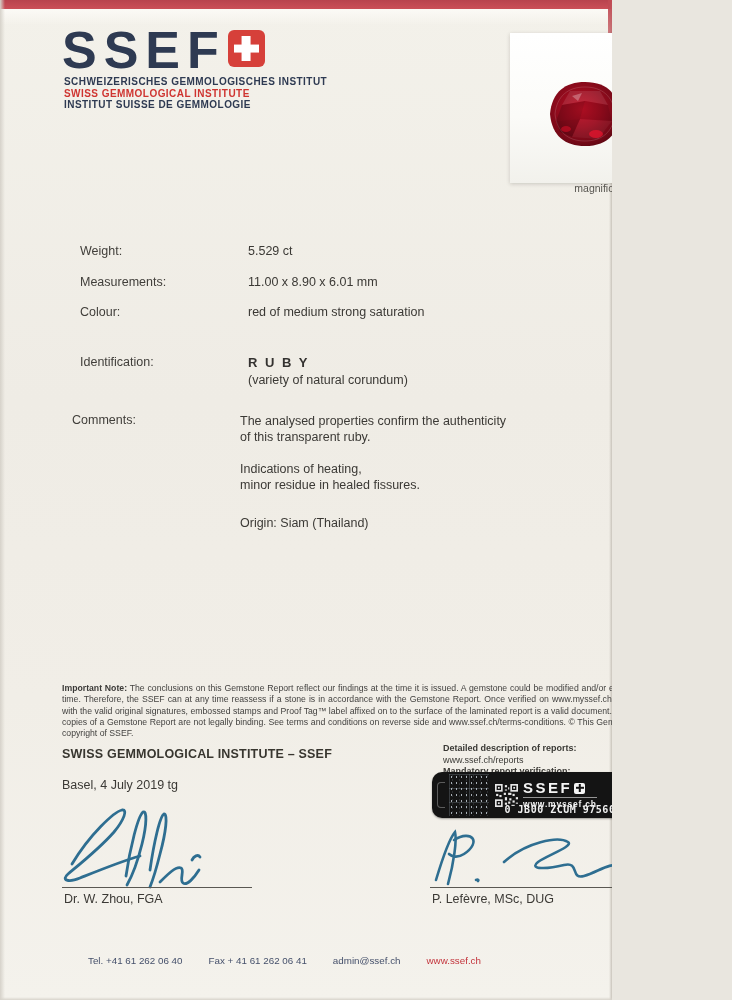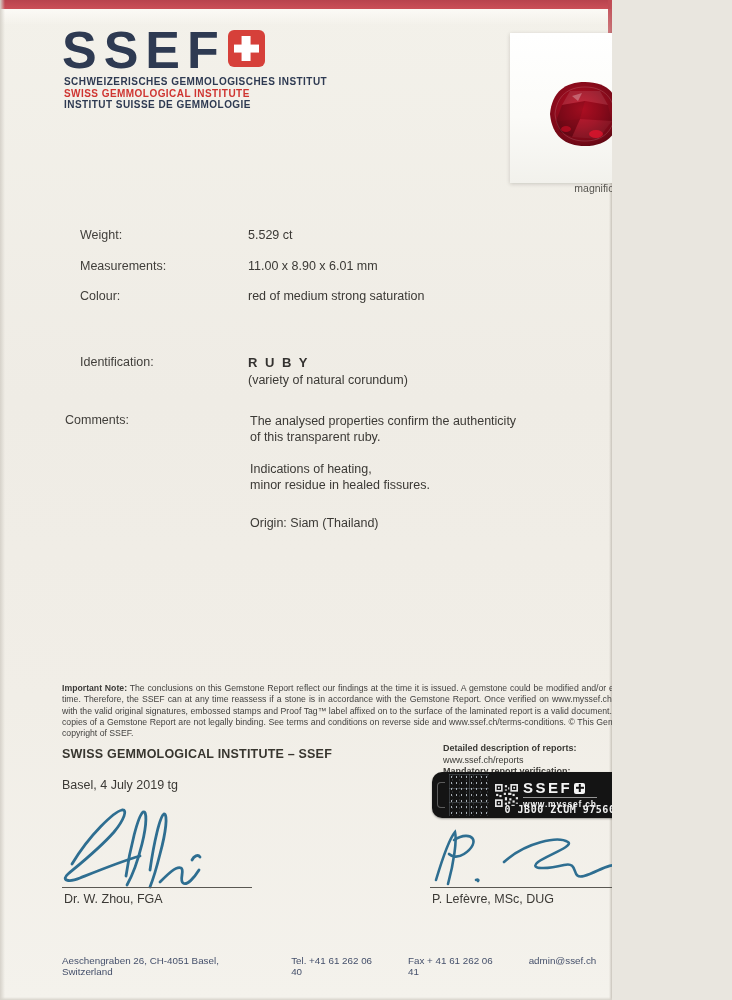--- a/index.html
+++ b/index.html
@@ -41,7 +41,7 @@
 
   
   .fields { position:absolute; left:80px; top:228px; width:560px; }
-  .frow { display:flex; margin-bottom:16.5px; }
+  .frow { display:flex; margin-bottom:16.5px;margin-top:16px; }
   .flabel { width:168px; font-size:12.5px; color:#403e3a; }
   .fvalue { font-size:12.5px; color:#3b3935; }
   .ident-row { position:absolute; left:80px; top:355px; display:flex; }

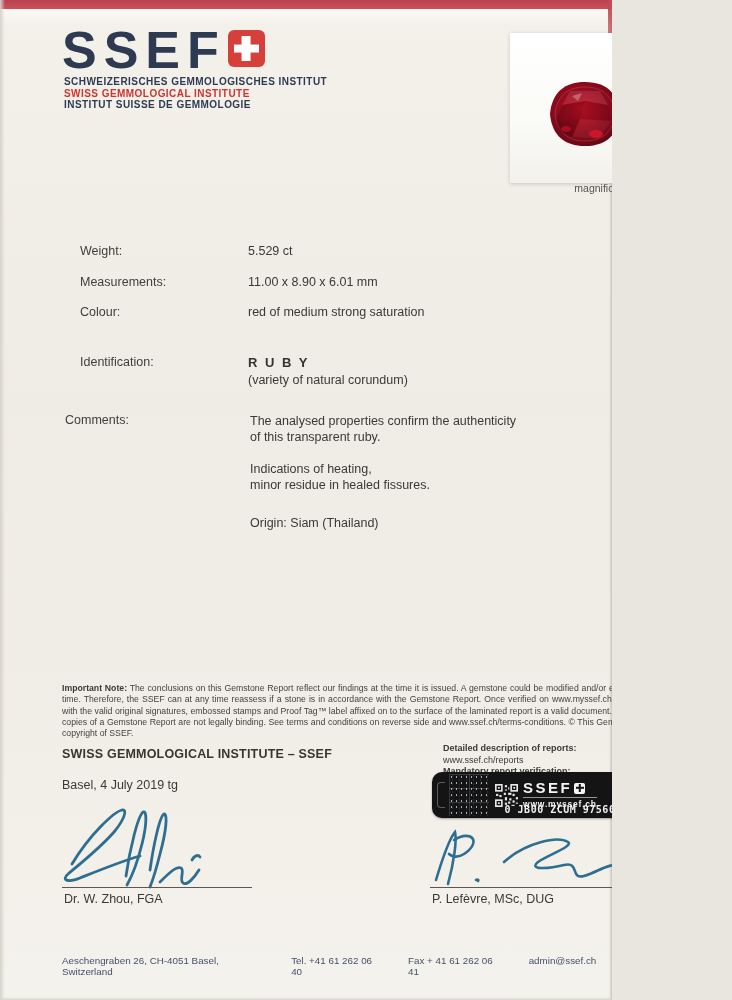--- a/index.html
+++ b/index.html
@@ -47,7 +47,7 @@
   .ident-row { position:absolute; left:80px; top:355px; display:flex; }
   .ident-value { font-size:13px; color:#343230; letter-spacing:2px; font-weight:bold; }
   .ident-note { font-size:12.5px; color:#3b3935; margin-top:3px; letter-spacing:0; font-weight:normal; }
-  .comments-row { position:absolute; left:65px; top:413px; display:flex;gap:17px; }
+  .comments-row { position:absolute; left:72px; top:413px; display:flex; }
   .comment-para { font-size:12.5px; color:#3b3935; line-height:16px; white-space:pre-line; margin-bottom:16px; }
 
   

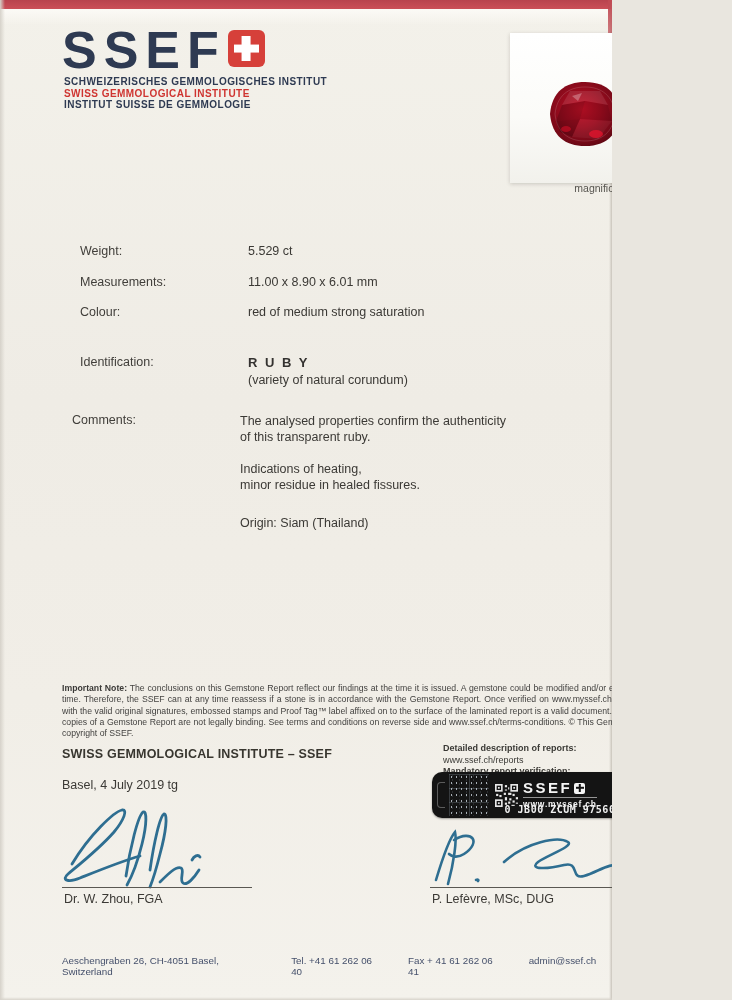--- a/index.html
+++ b/index.html
@@ -282,7 +282,6 @@
   <div class="sig-name r">P. Lefèvre, MSc, DUG</div>
 
   <div class="footer">
-    <span>Aeschengraben 26, CH-4051 Basel, Switzerland</span>
       <span class="sep"></span>
     <span>Tel. +41 61 262 06 40</span>
       <span class="sep"></span>

